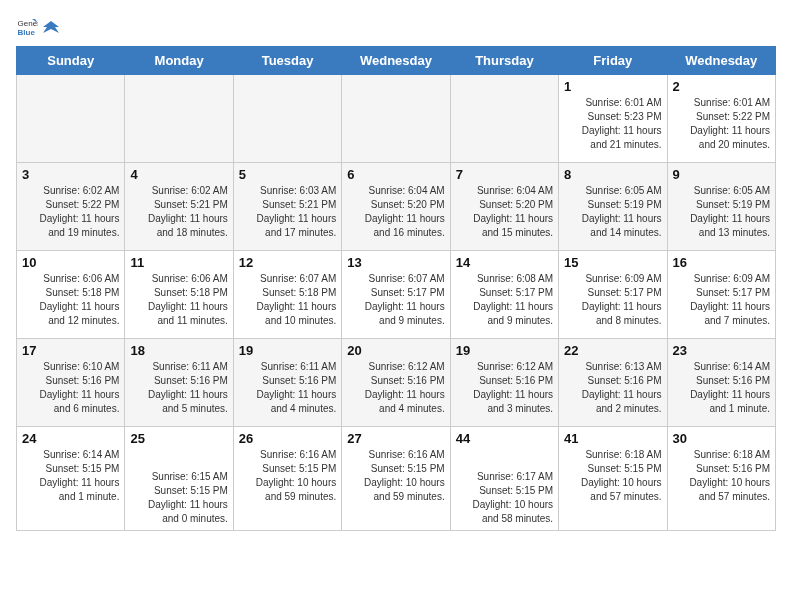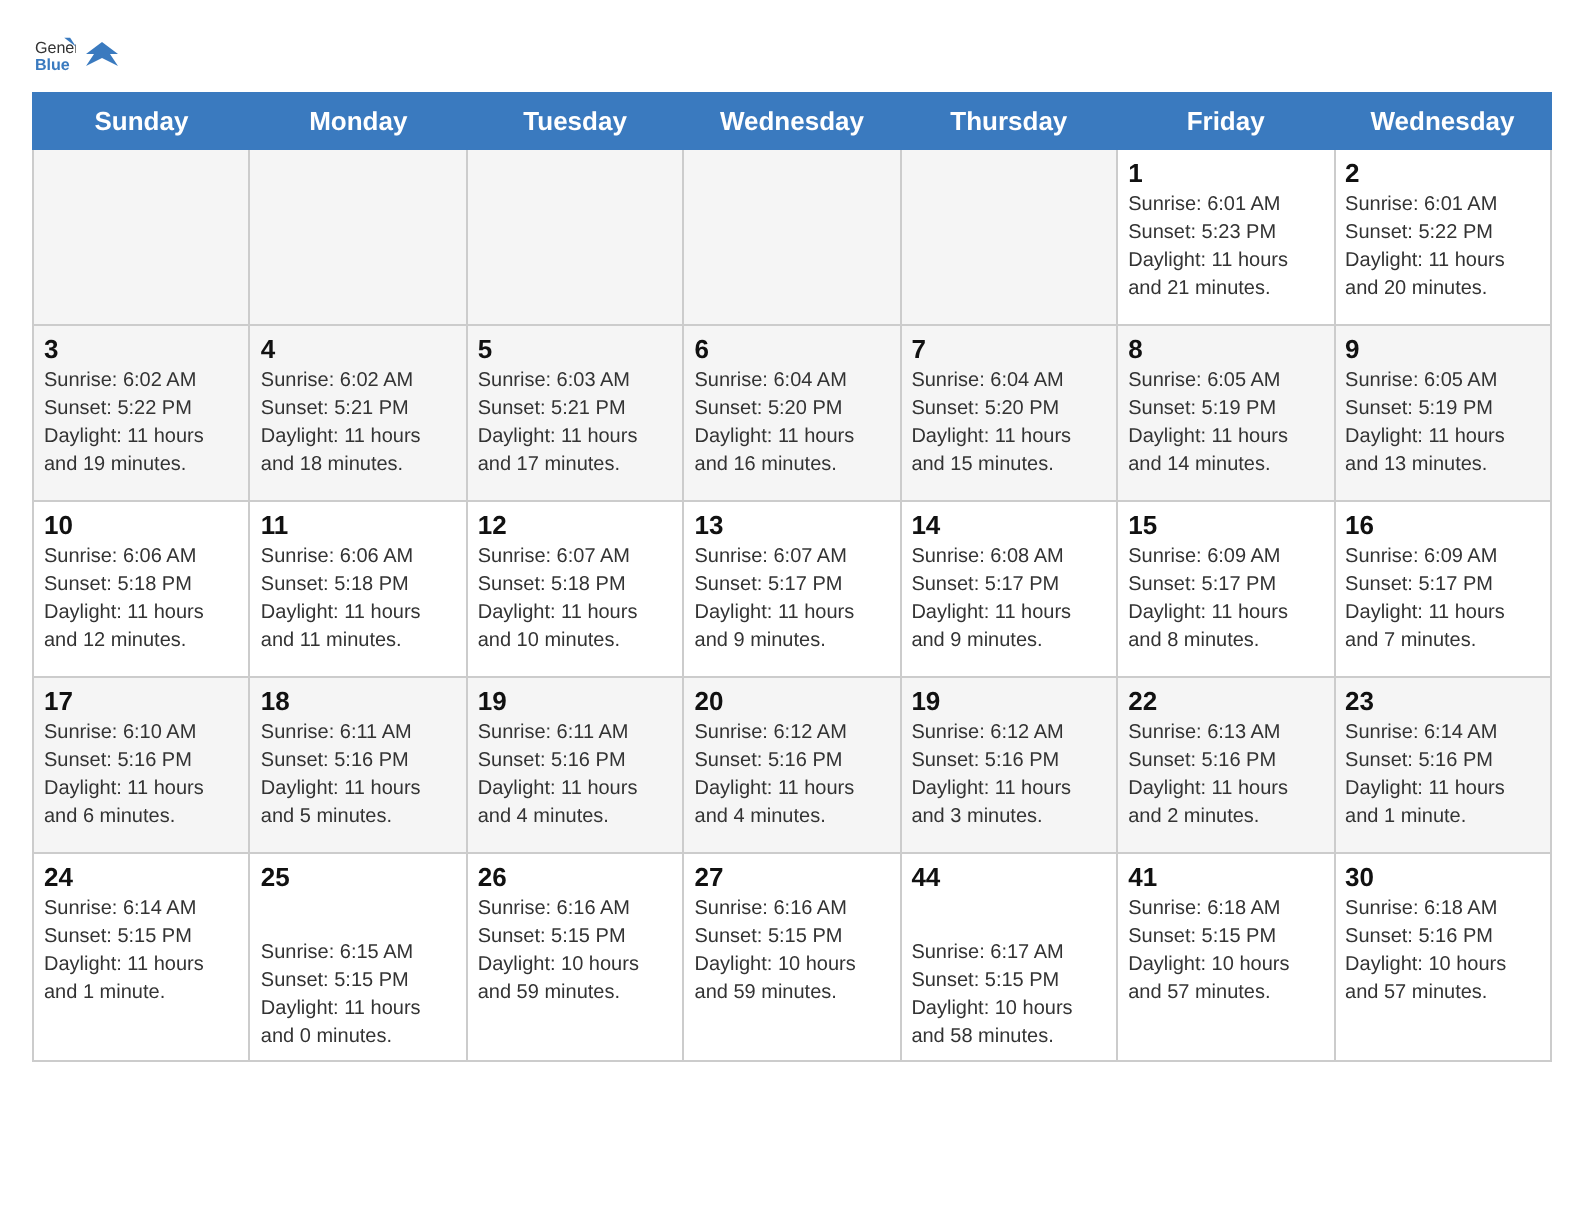--- a/index.html
+++ b/index.html
@@ -85,6 +85,7 @@
       font-size: 10px;
       color: #333;
       line-height: 1.4;
+      text-align: right;
     }
     tr:nth-child(odd) td:not(.empty) {
       background: #fff;

